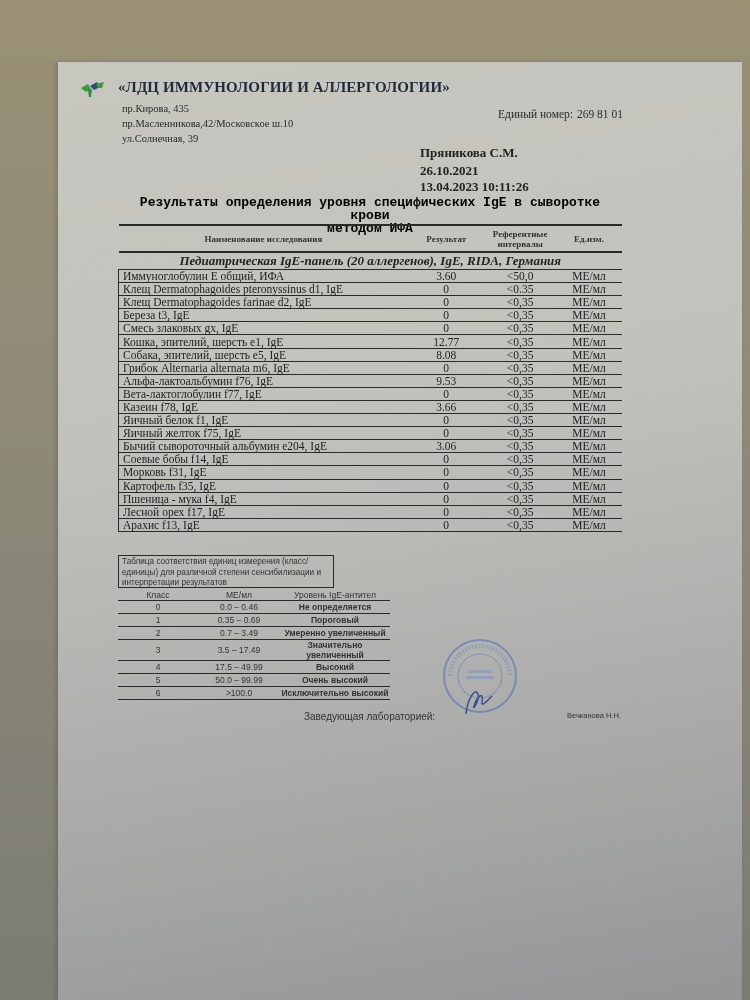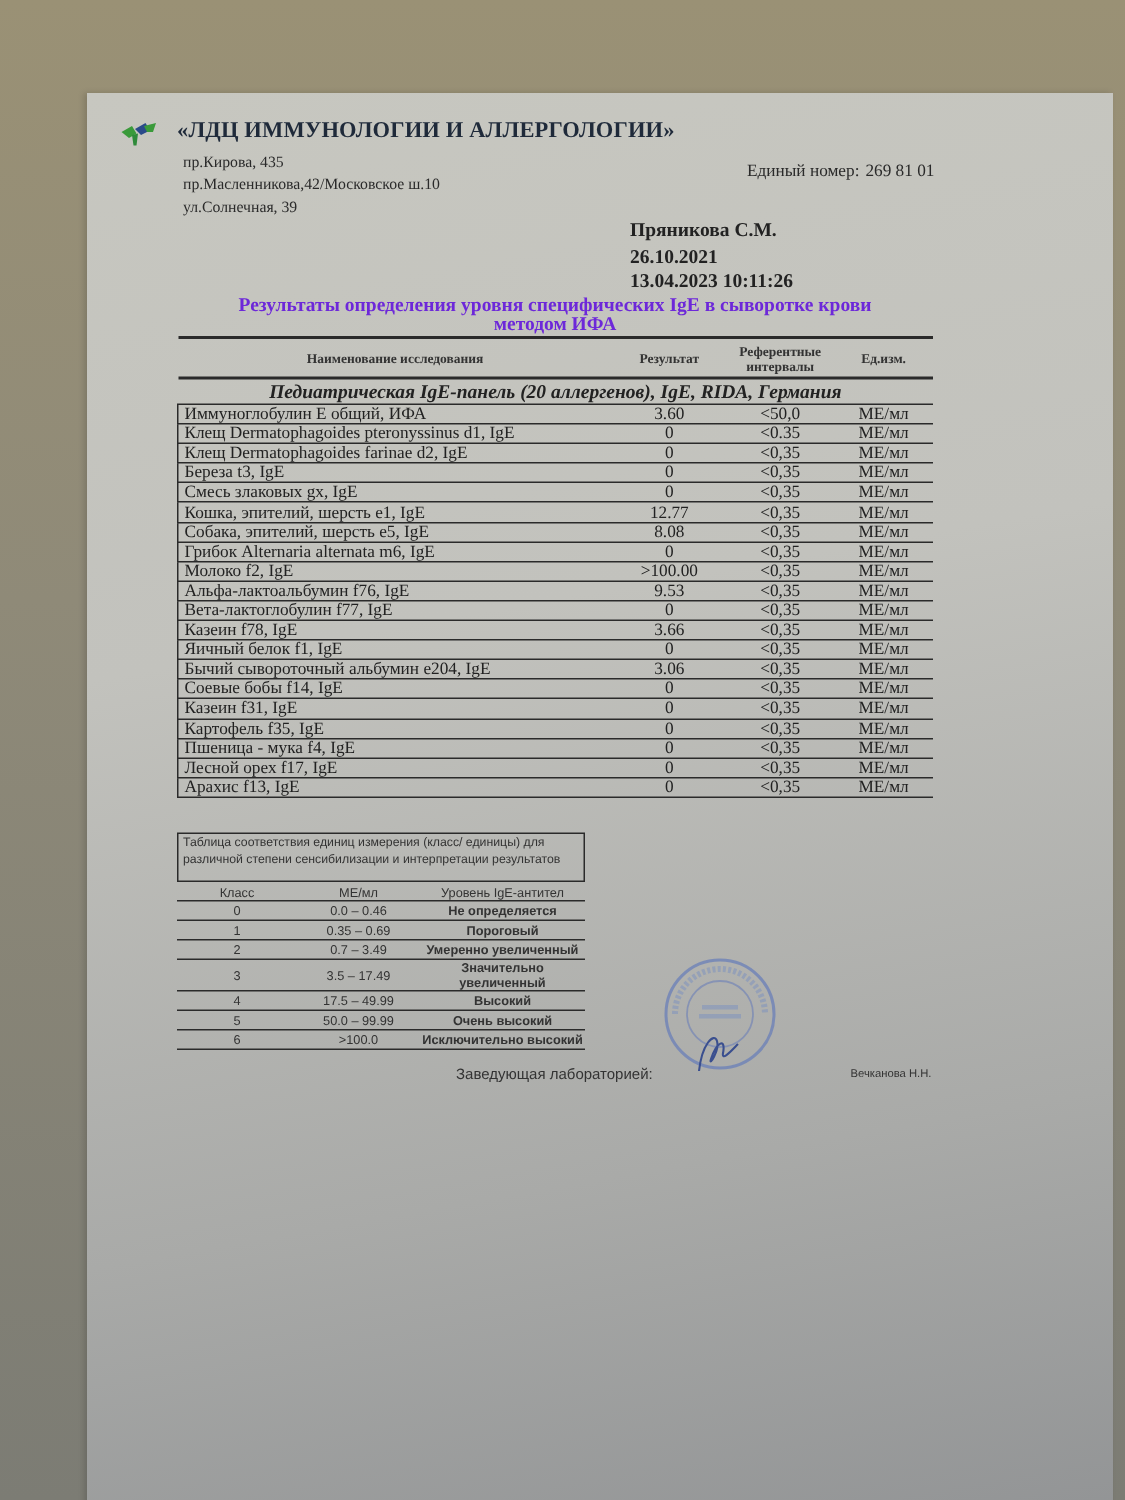--- a/index.html
+++ b/index.html
@@ -25,7 +25,7 @@
   .pval { position:absolute; left:420px; font-size:13px; font-weight:bold; color:#222; white-space:nowrap; }
   .report-title {
     position:absolute; left:118px; width:504px; top:196px; text-align:center;
-    font-family:Liberation Serif, serif; font-weight:bold; font-size:13px; line-height:13px; color:#6d28d9;
+    font-family:Liberation Mono, monospace; font-weight:bold; font-size:13px; line-height:13px; color:#000000;
   }
   .results {
     position:absolute; left:118px; top:224px; width:504px; border-collapse:collapse;

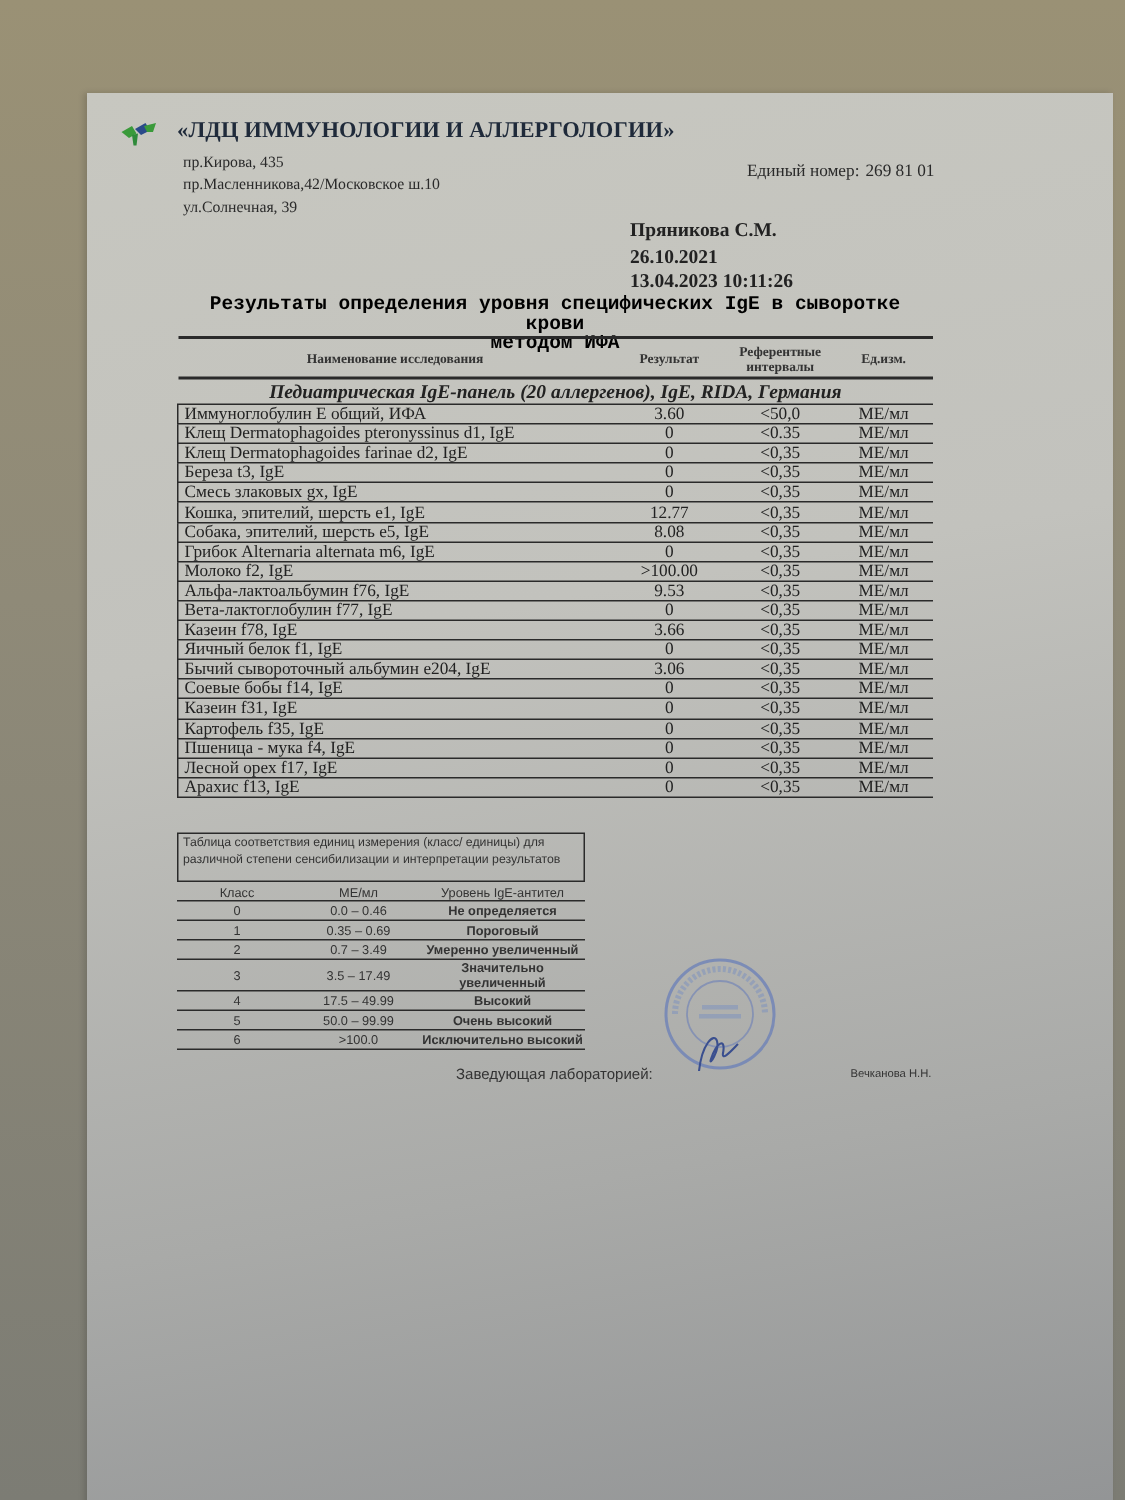--- a/index.html
+++ b/index.html
@@ -152,12 +152,6 @@
         <td class="c">МЕ/мл</td>
       </tr>
       <tr class="data">
-        <td>Молоко f2, IgE</td>
-        <td class="c">&gt;100.00</td>
-        <td class="c">&lt;0,35</td>
-        <td class="c">МЕ/мл</td>
-      </tr>
-      <tr class="data">
         <td>Альфа-лактоальбумин f76, IgE</td>
         <td class="c">9.53</td>
         <td class="c">&lt;0,35</td>

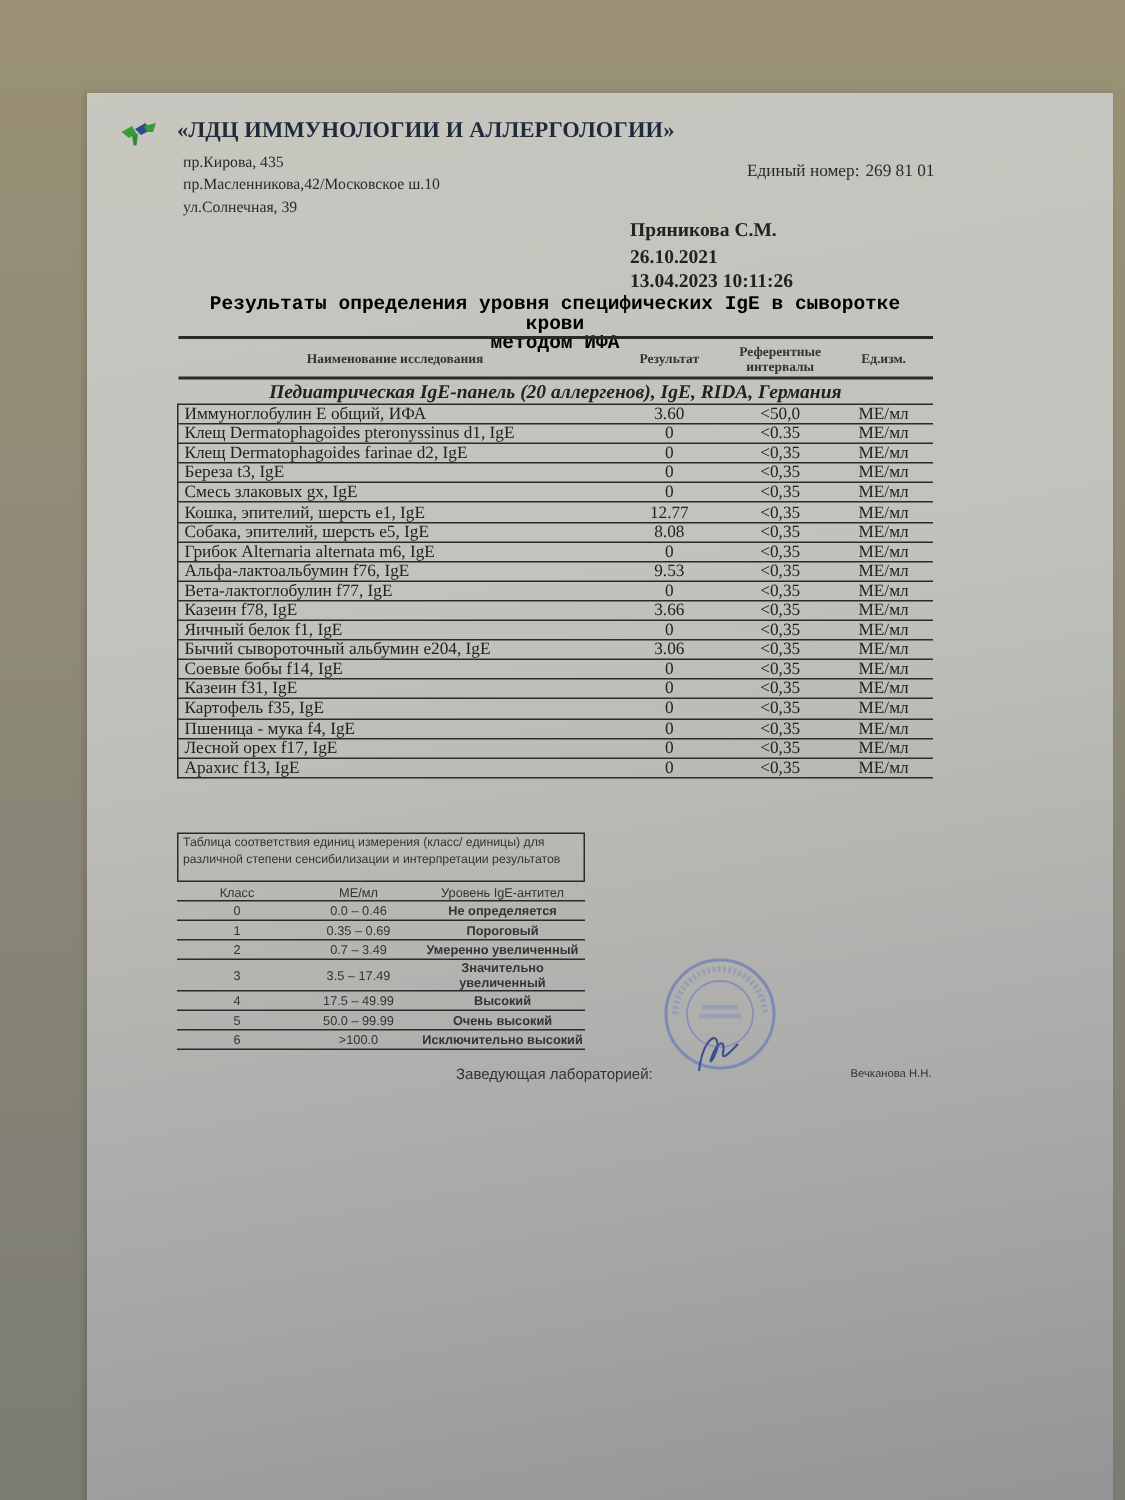--- a/index.html
+++ b/index.html
@@ -176,6 +176,12 @@
         <td class="c">МЕ/мл</td>
       </tr>
       <tr class="data">
+        <td>Яичный желток f75, IgE</td>
+        <td class="c">0</td>
+        <td class="c">&lt;0,35</td>
+        <td class="c">МЕ/мл</td>
+      </tr>
+      <tr class="data">
         <td>Бычий сывороточный альбумин e204, IgE</td>
         <td class="c">3.06</td>
         <td class="c">&lt;0,35</td>

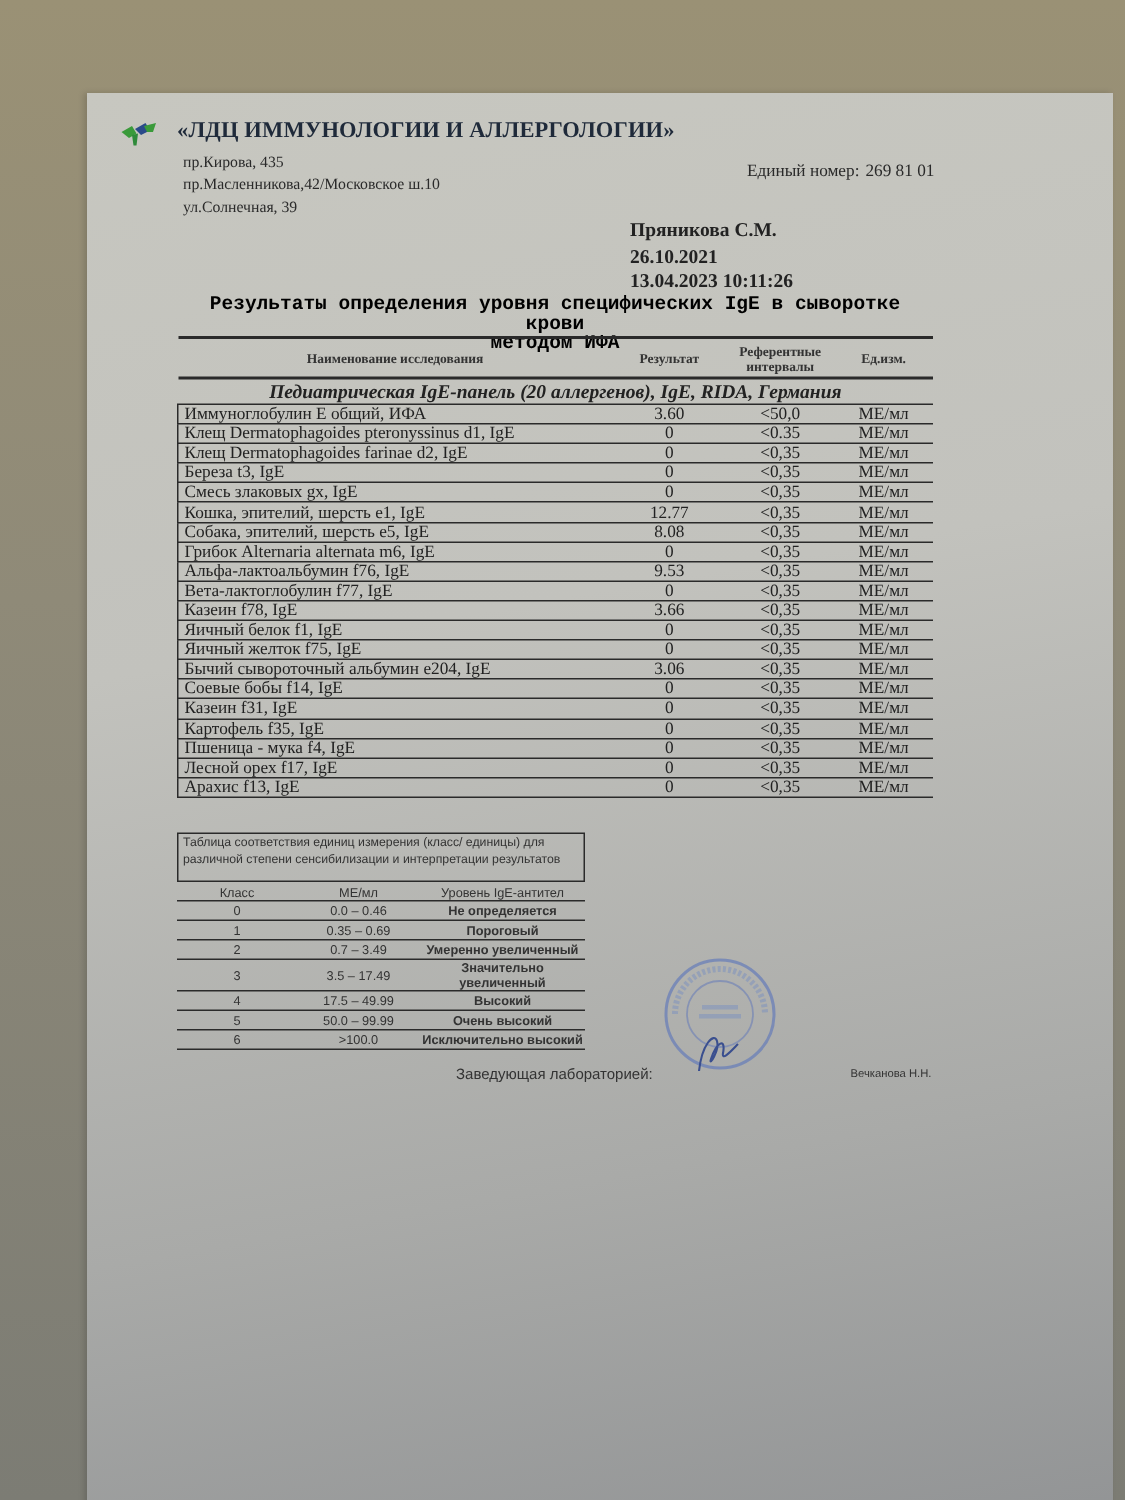--- a/index.html
+++ b/index.html
@@ -194,7 +194,7 @@
         <td class="c">МЕ/мл</td>
       </tr>
       <tr class="data">
-        <td>Казеин f31, IgE</td>
+        <td>Морковь f31, IgE</td>
         <td class="c">0</td>
         <td class="c">&lt;0,35</td>
         <td class="c">МЕ/мл</td>

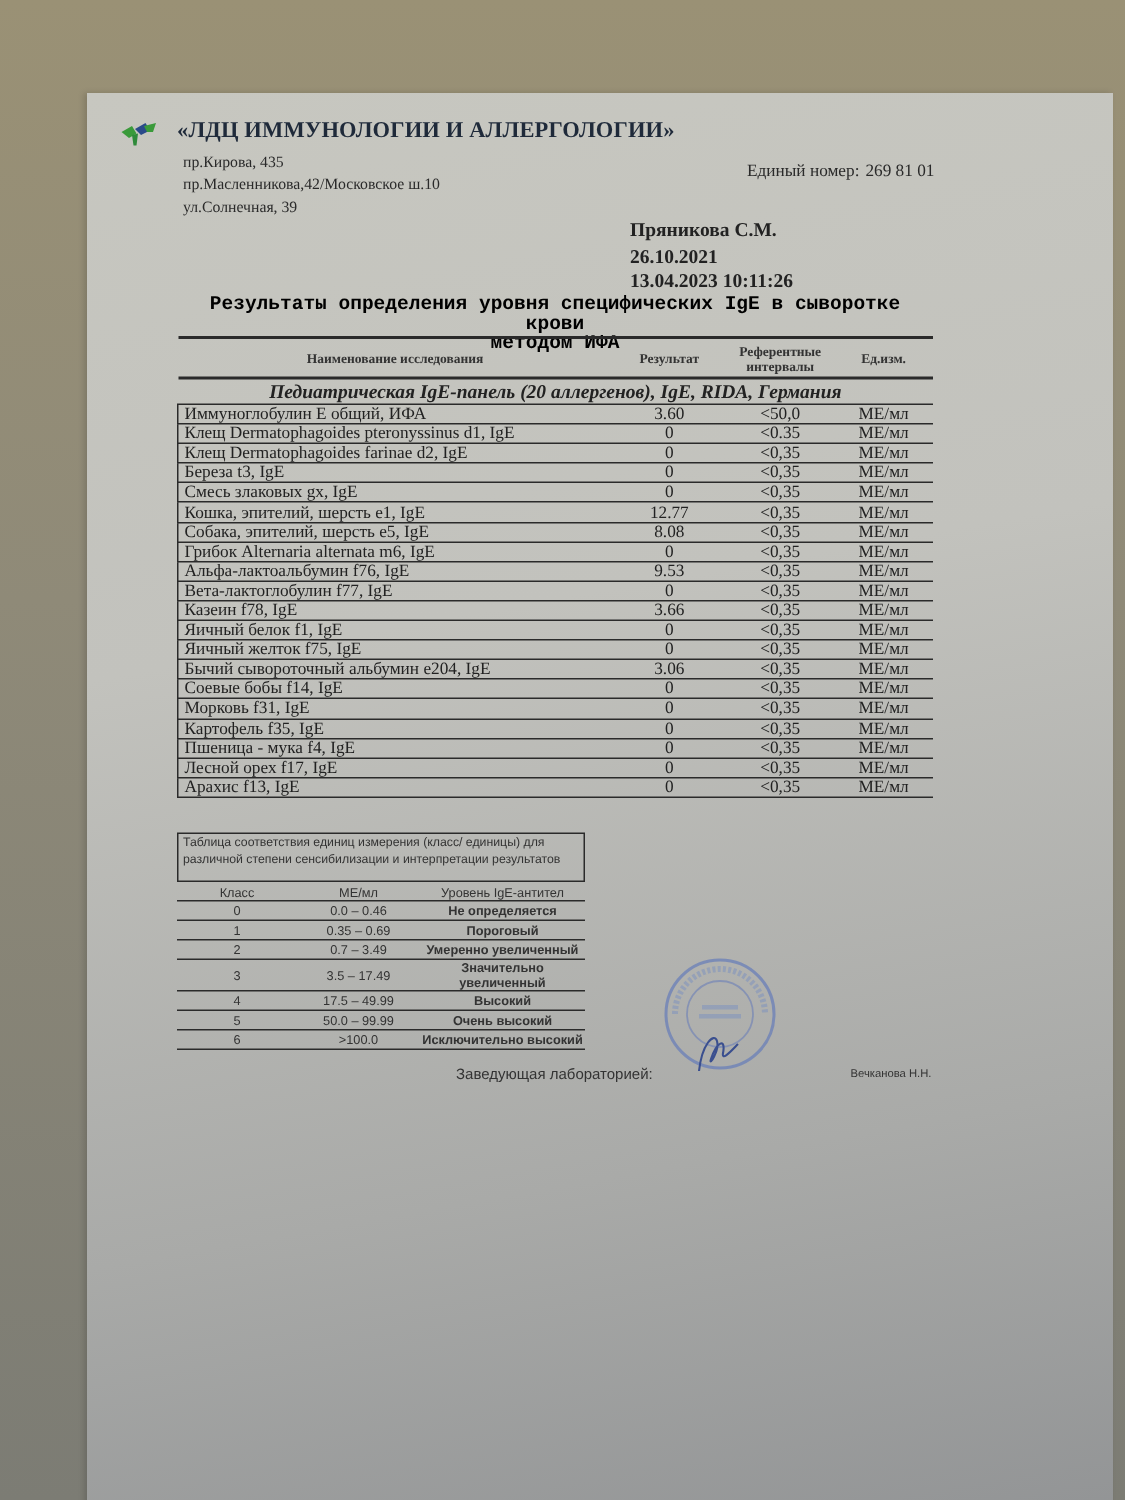--- a/index.html
+++ b/index.html
@@ -42,7 +42,7 @@
   }
   .results tr.data td:first-child { border-left:1.5px solid #2a2a2a; }
   .legend-box {
-    position:absolute; left:118px; top:555px; width:272px; height:33px;
+    position:absolute; left:118px; top:555px; width:216px; height:33px;
     border:1.5px solid #2a2a2a; font-size:8.2px; line-height:10.5px; color:#333; padding:1px 3px; box-sizing:border-box;
   }
   .classes {

